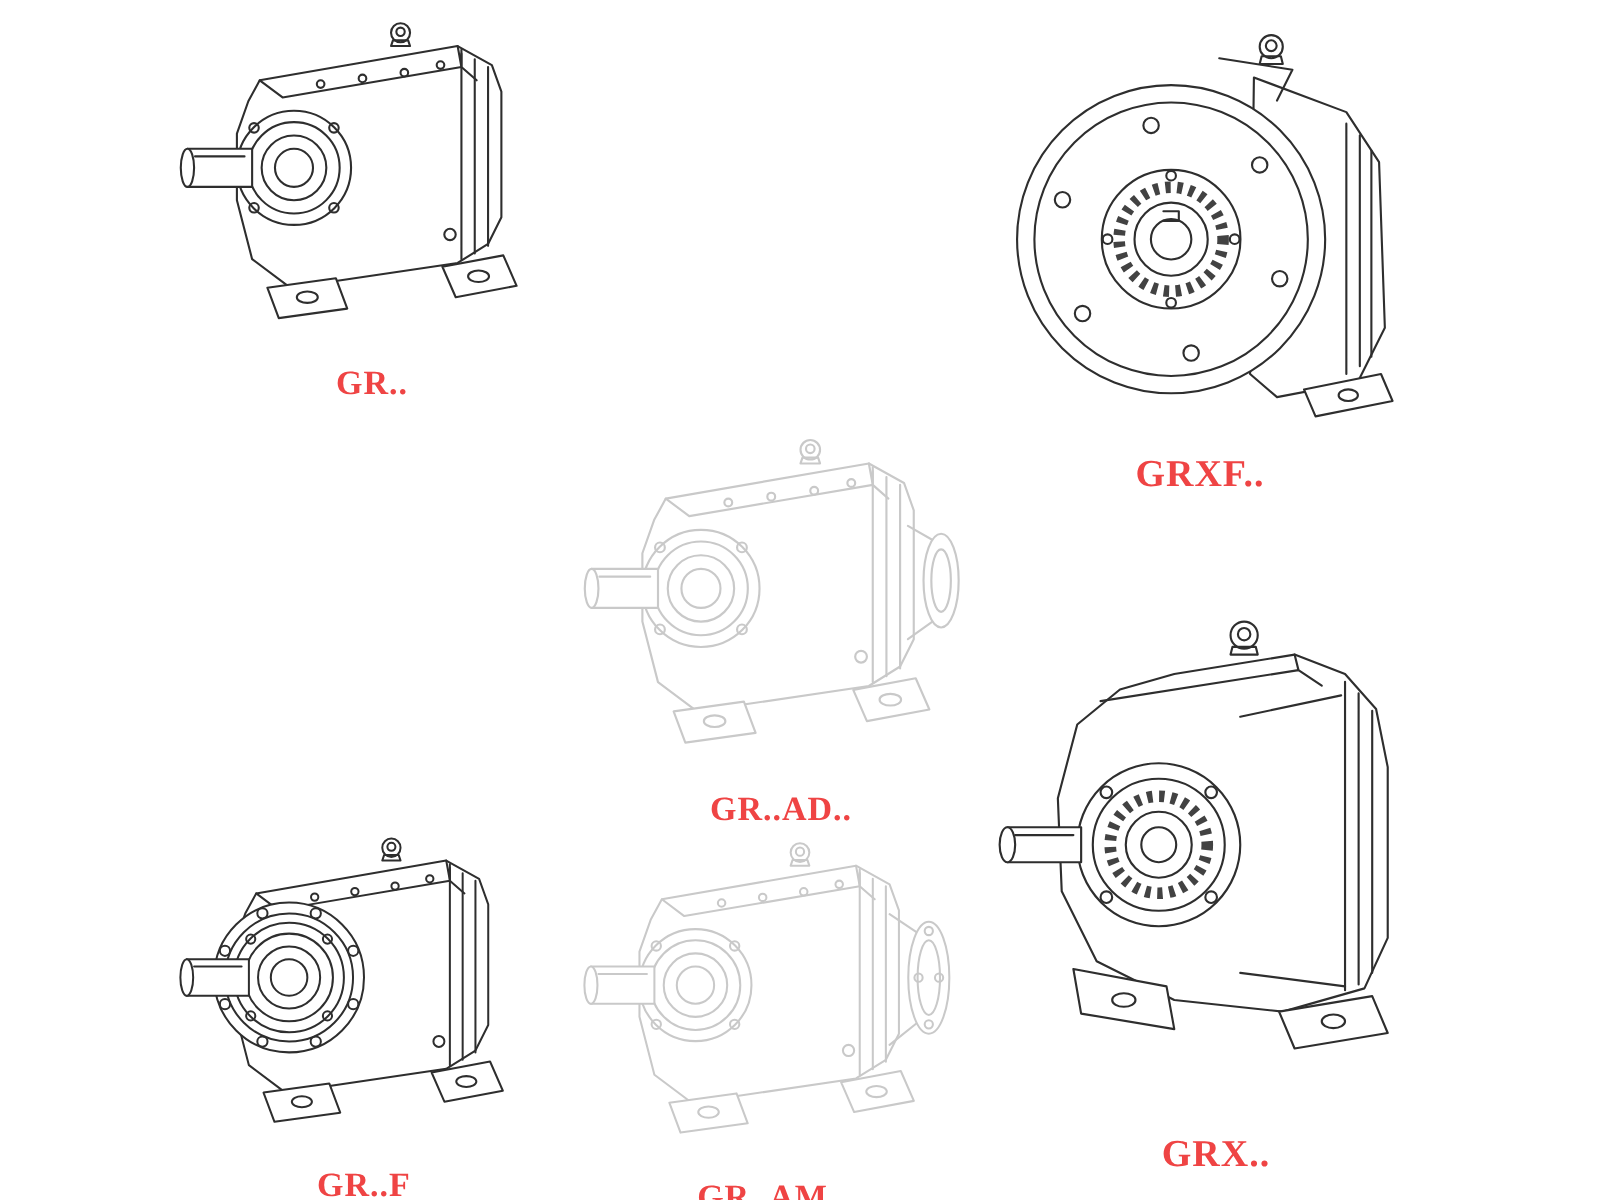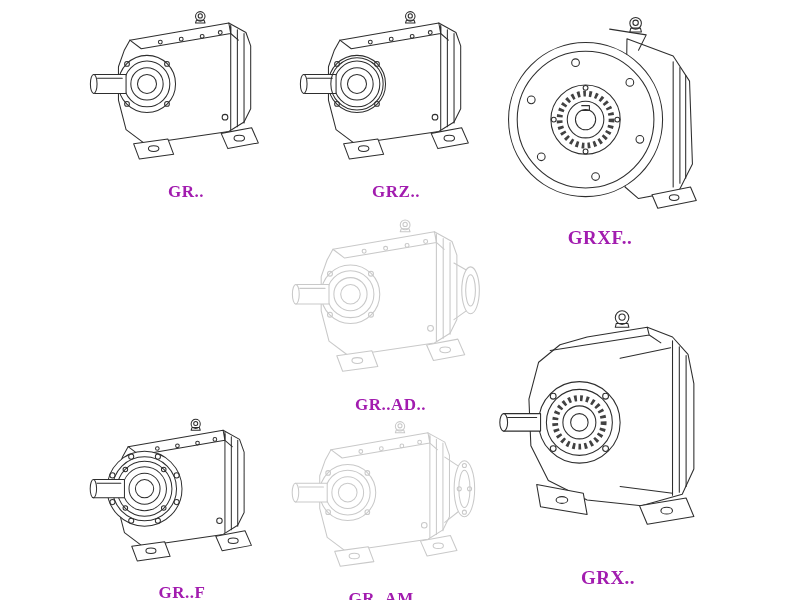--- a/index.html
+++ b/index.html
@@ -11,7 +11,7 @@
   .cell{position:absolute;margin:0;display:flex;flex-direction:column;align-items:center;}
   .label{
     font-family:"Liberation Serif", serif;font-weight:700;font-size:17px;
-    color:#a21caf;letter-spacing:.5px;margin-top:2px;white-space:nowrap;
+    color:#ef4444;letter-spacing:.5px;margin-top:2px;white-space:nowrap;
   }
   .label.big{font-size:19px;}
   .gap{margin-top:14px;font-family:Liberation Serif, serif;}

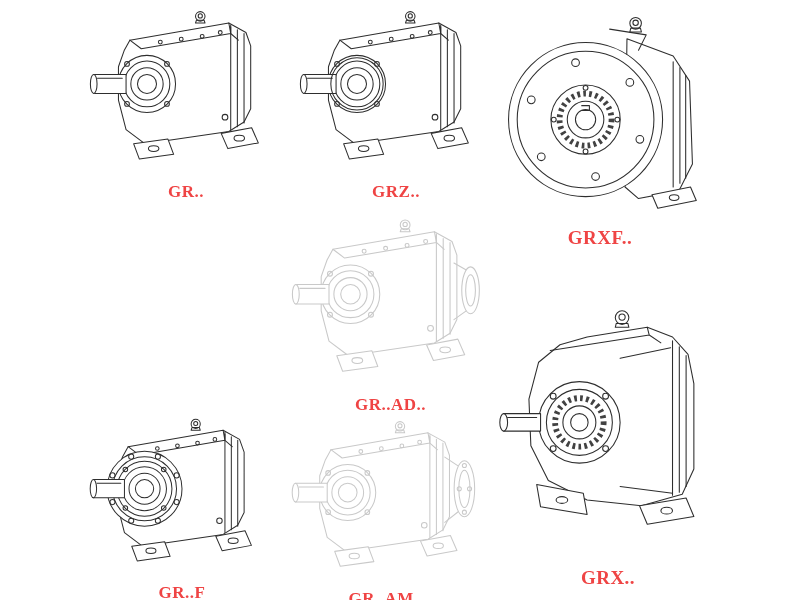--- a/index.html
+++ b/index.html
@@ -165,13 +165,6 @@
     <figcaption class="label">GR..</figcaption>
   </figure>
 
-  <figure class="cell" style="left:296px;top:4px;width:200px;">
-    <svg class="draw" viewBox="0 0 210 185" width="200" height="176">
-      <use href="#g-reducer"></use>
-      <circle class="ln" cx="64" cy="84" r="27.5"></circle>
-    </svg>
-    <figcaption class="label">GRZ..</figcaption>
-  </figure>
 
   <figure class="cell" style="left:494px;top:6px;width:212px;">
     <svg class="draw" viewBox="0 0 220 215" width="212" height="207">

